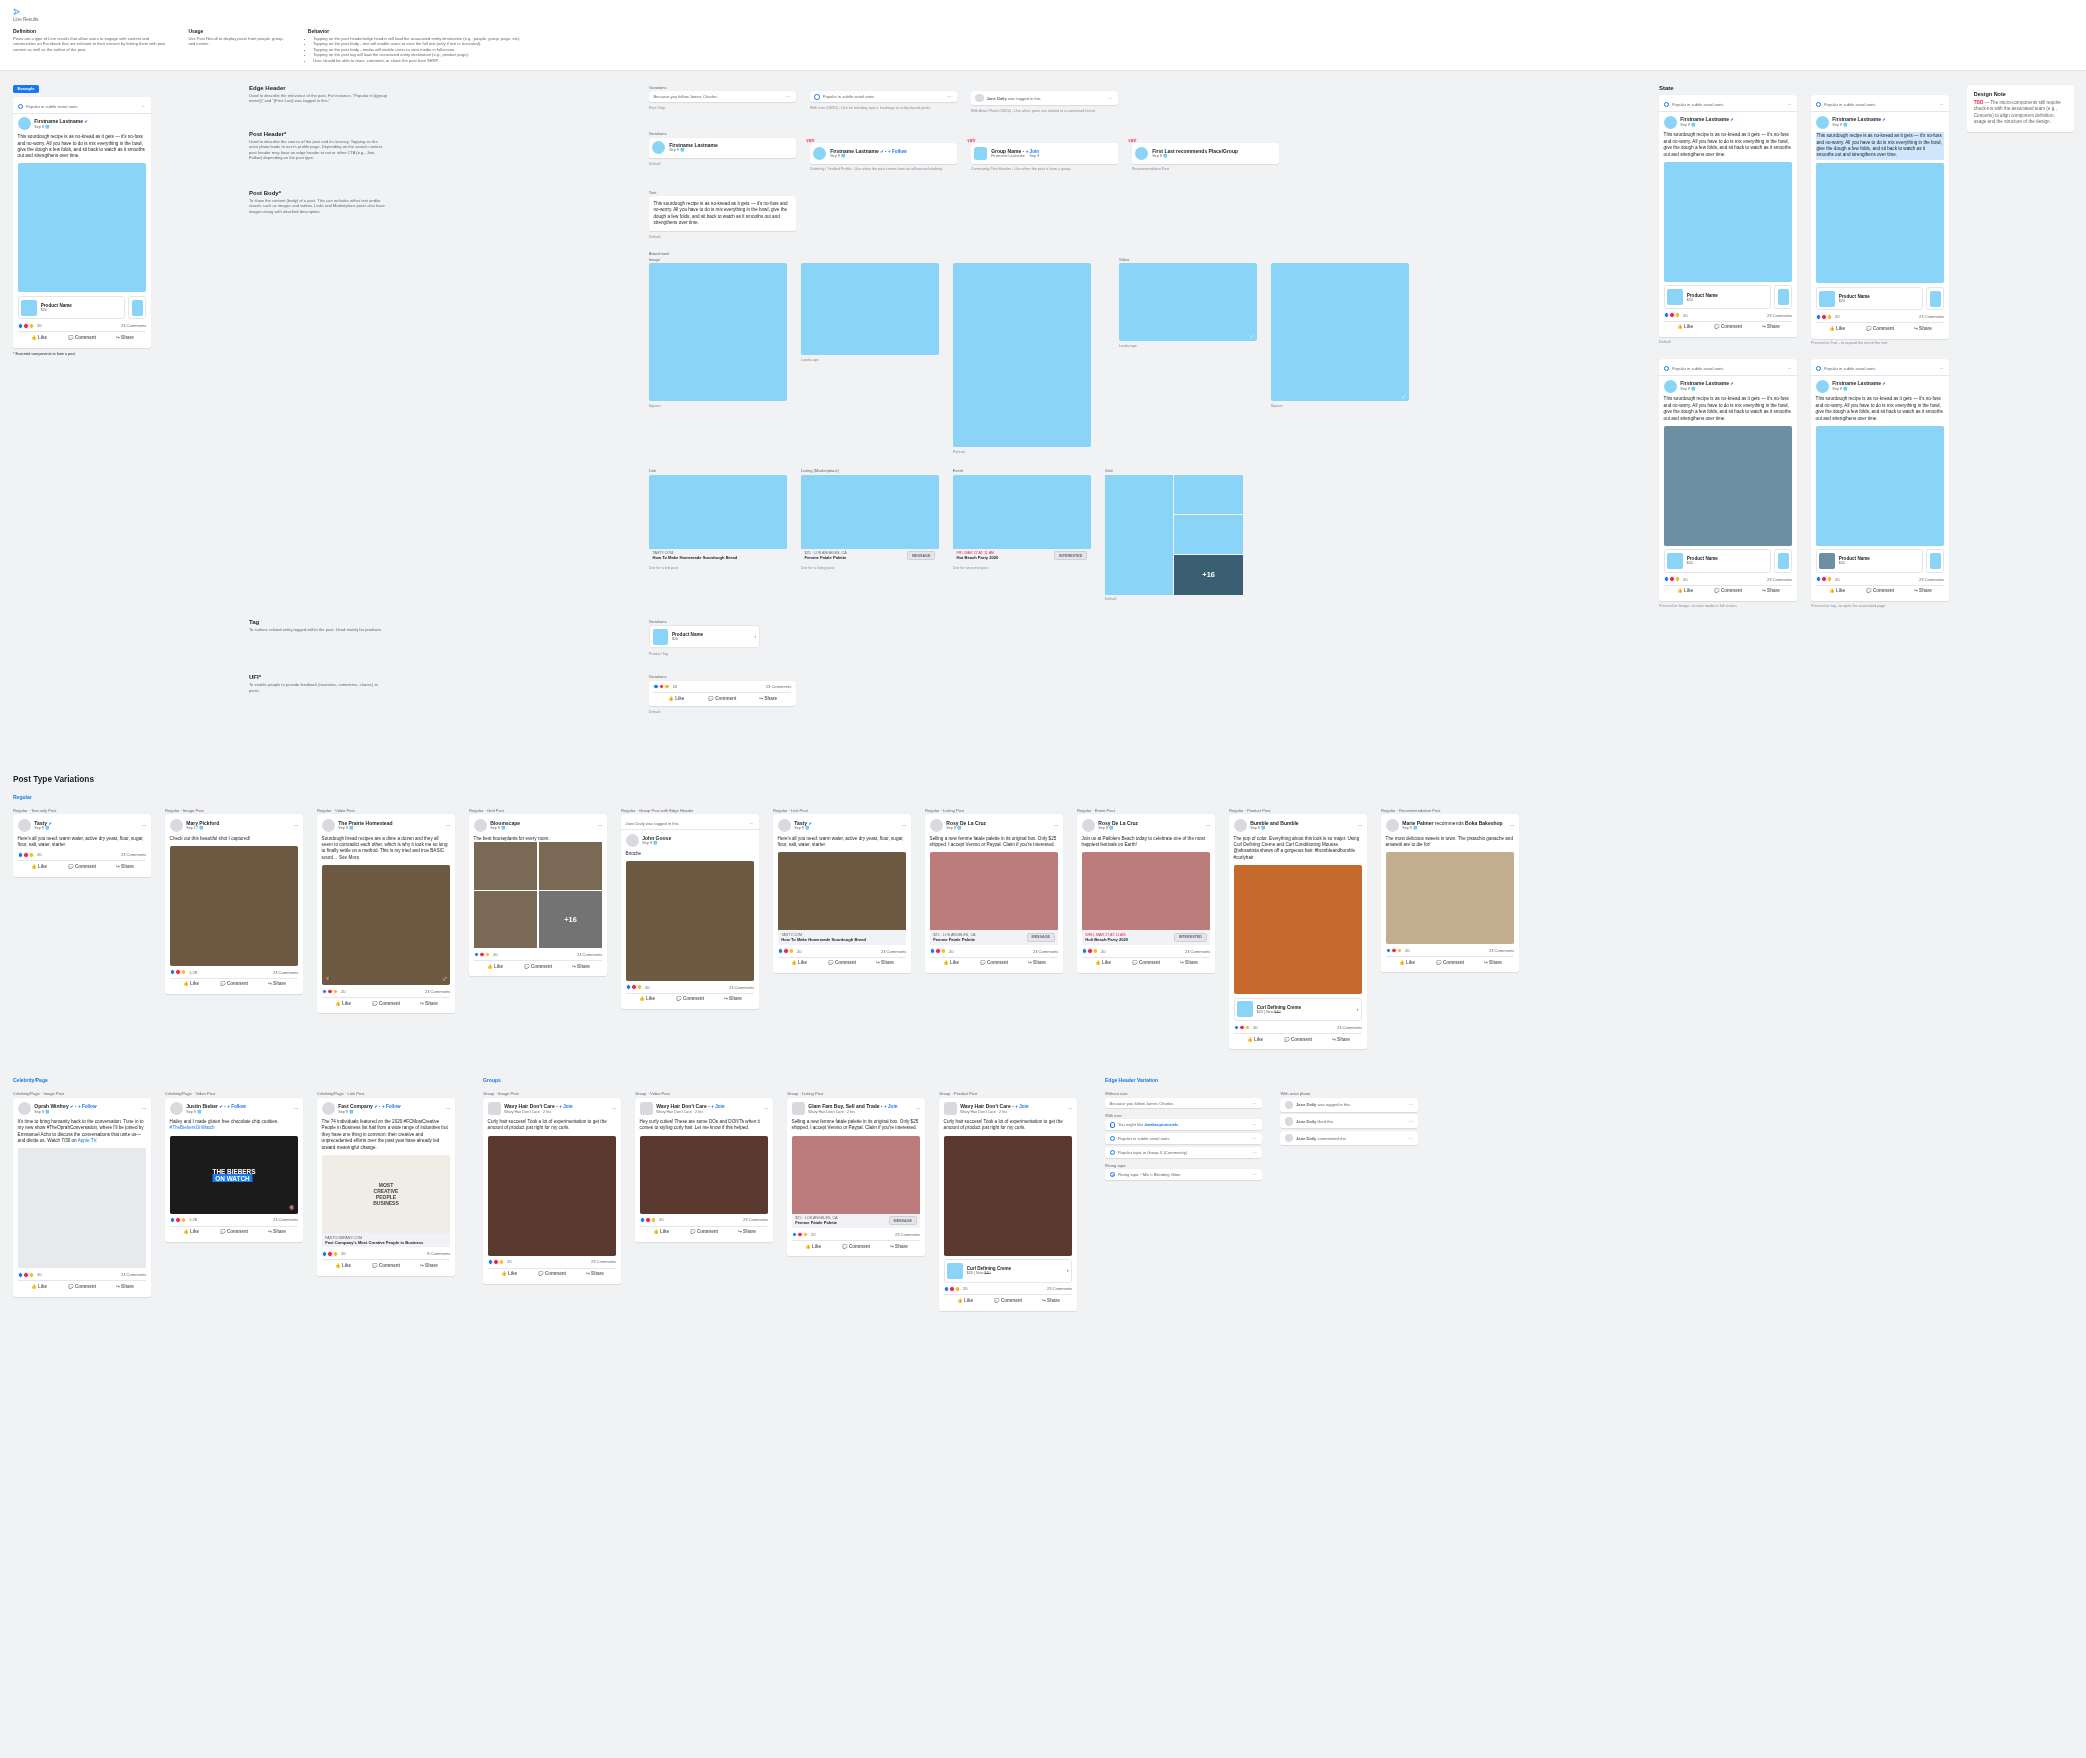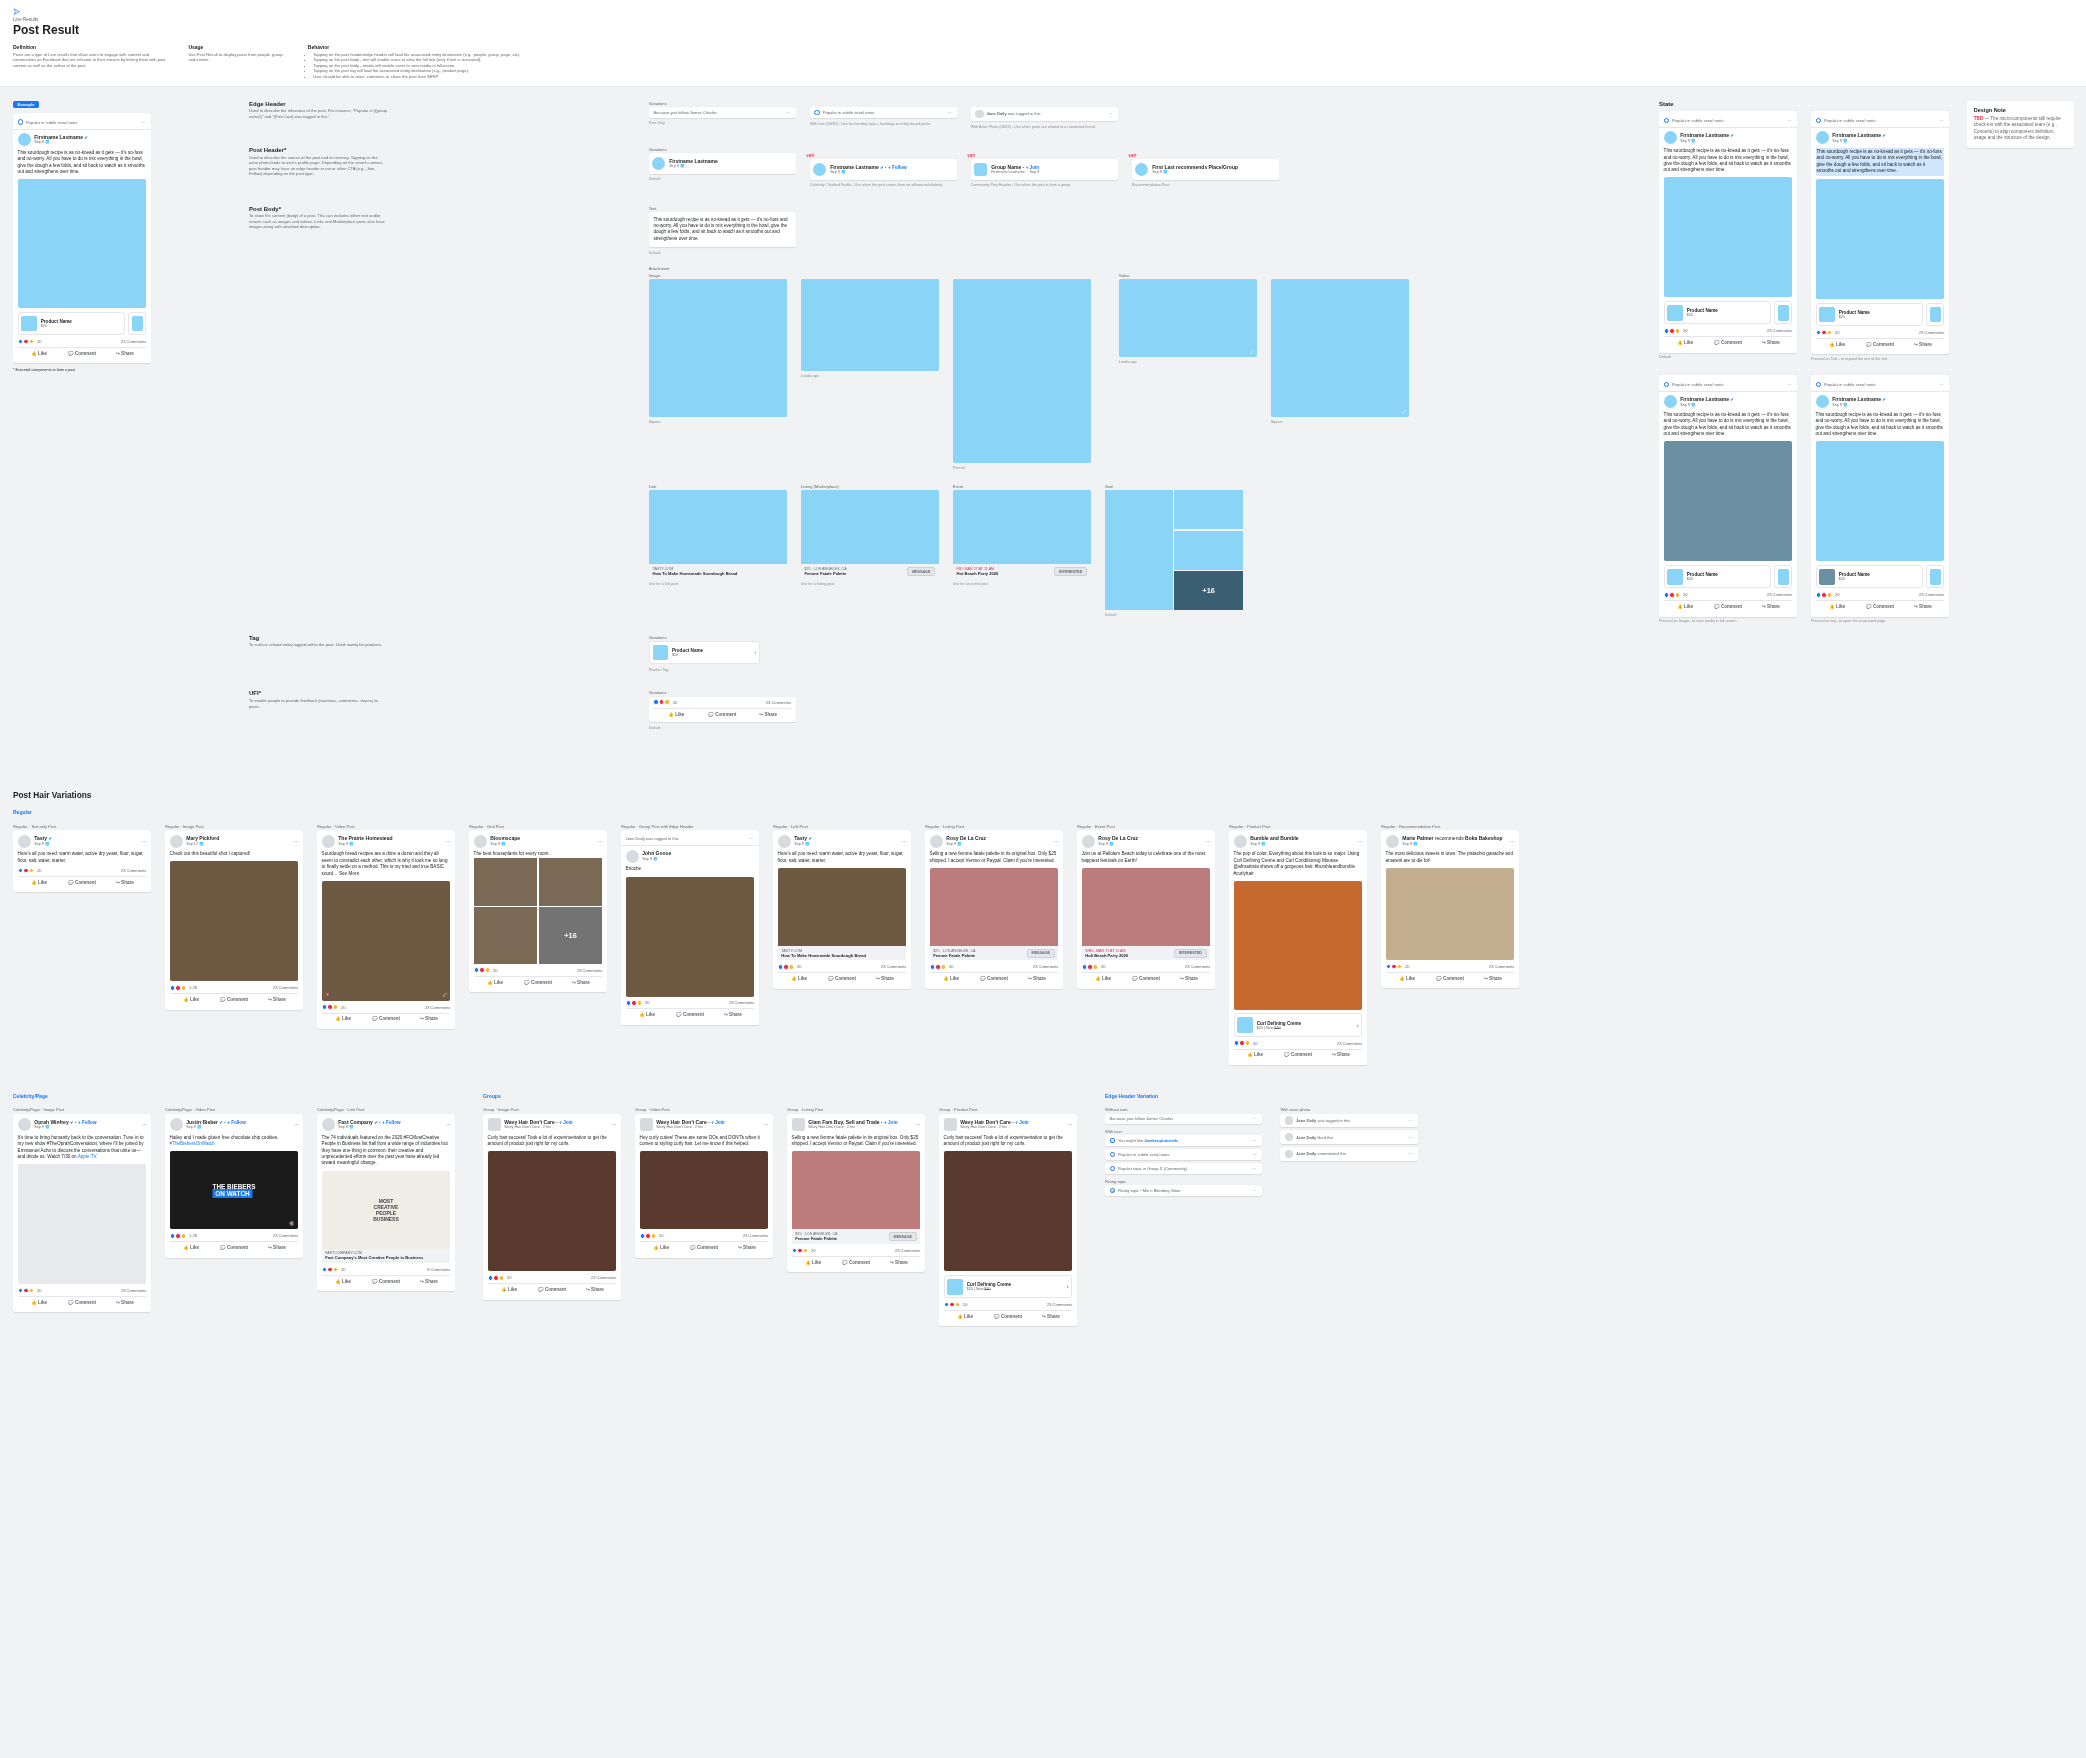--- a/index.html
+++ b/index.html
@@ -95,7 +95,6 @@
       <path d="M2 2 L14 8 L2 14 L6 8 Z" fill="none" stroke="#1877f2" stroke-width="1.5"></path>
     </svg>
   <div class="breadcrumb">Line Results</div>
-  <div class="page-title">Post Result</div>
   <div class="intro-cols">
     <div>
       <h4>Definition</h4>

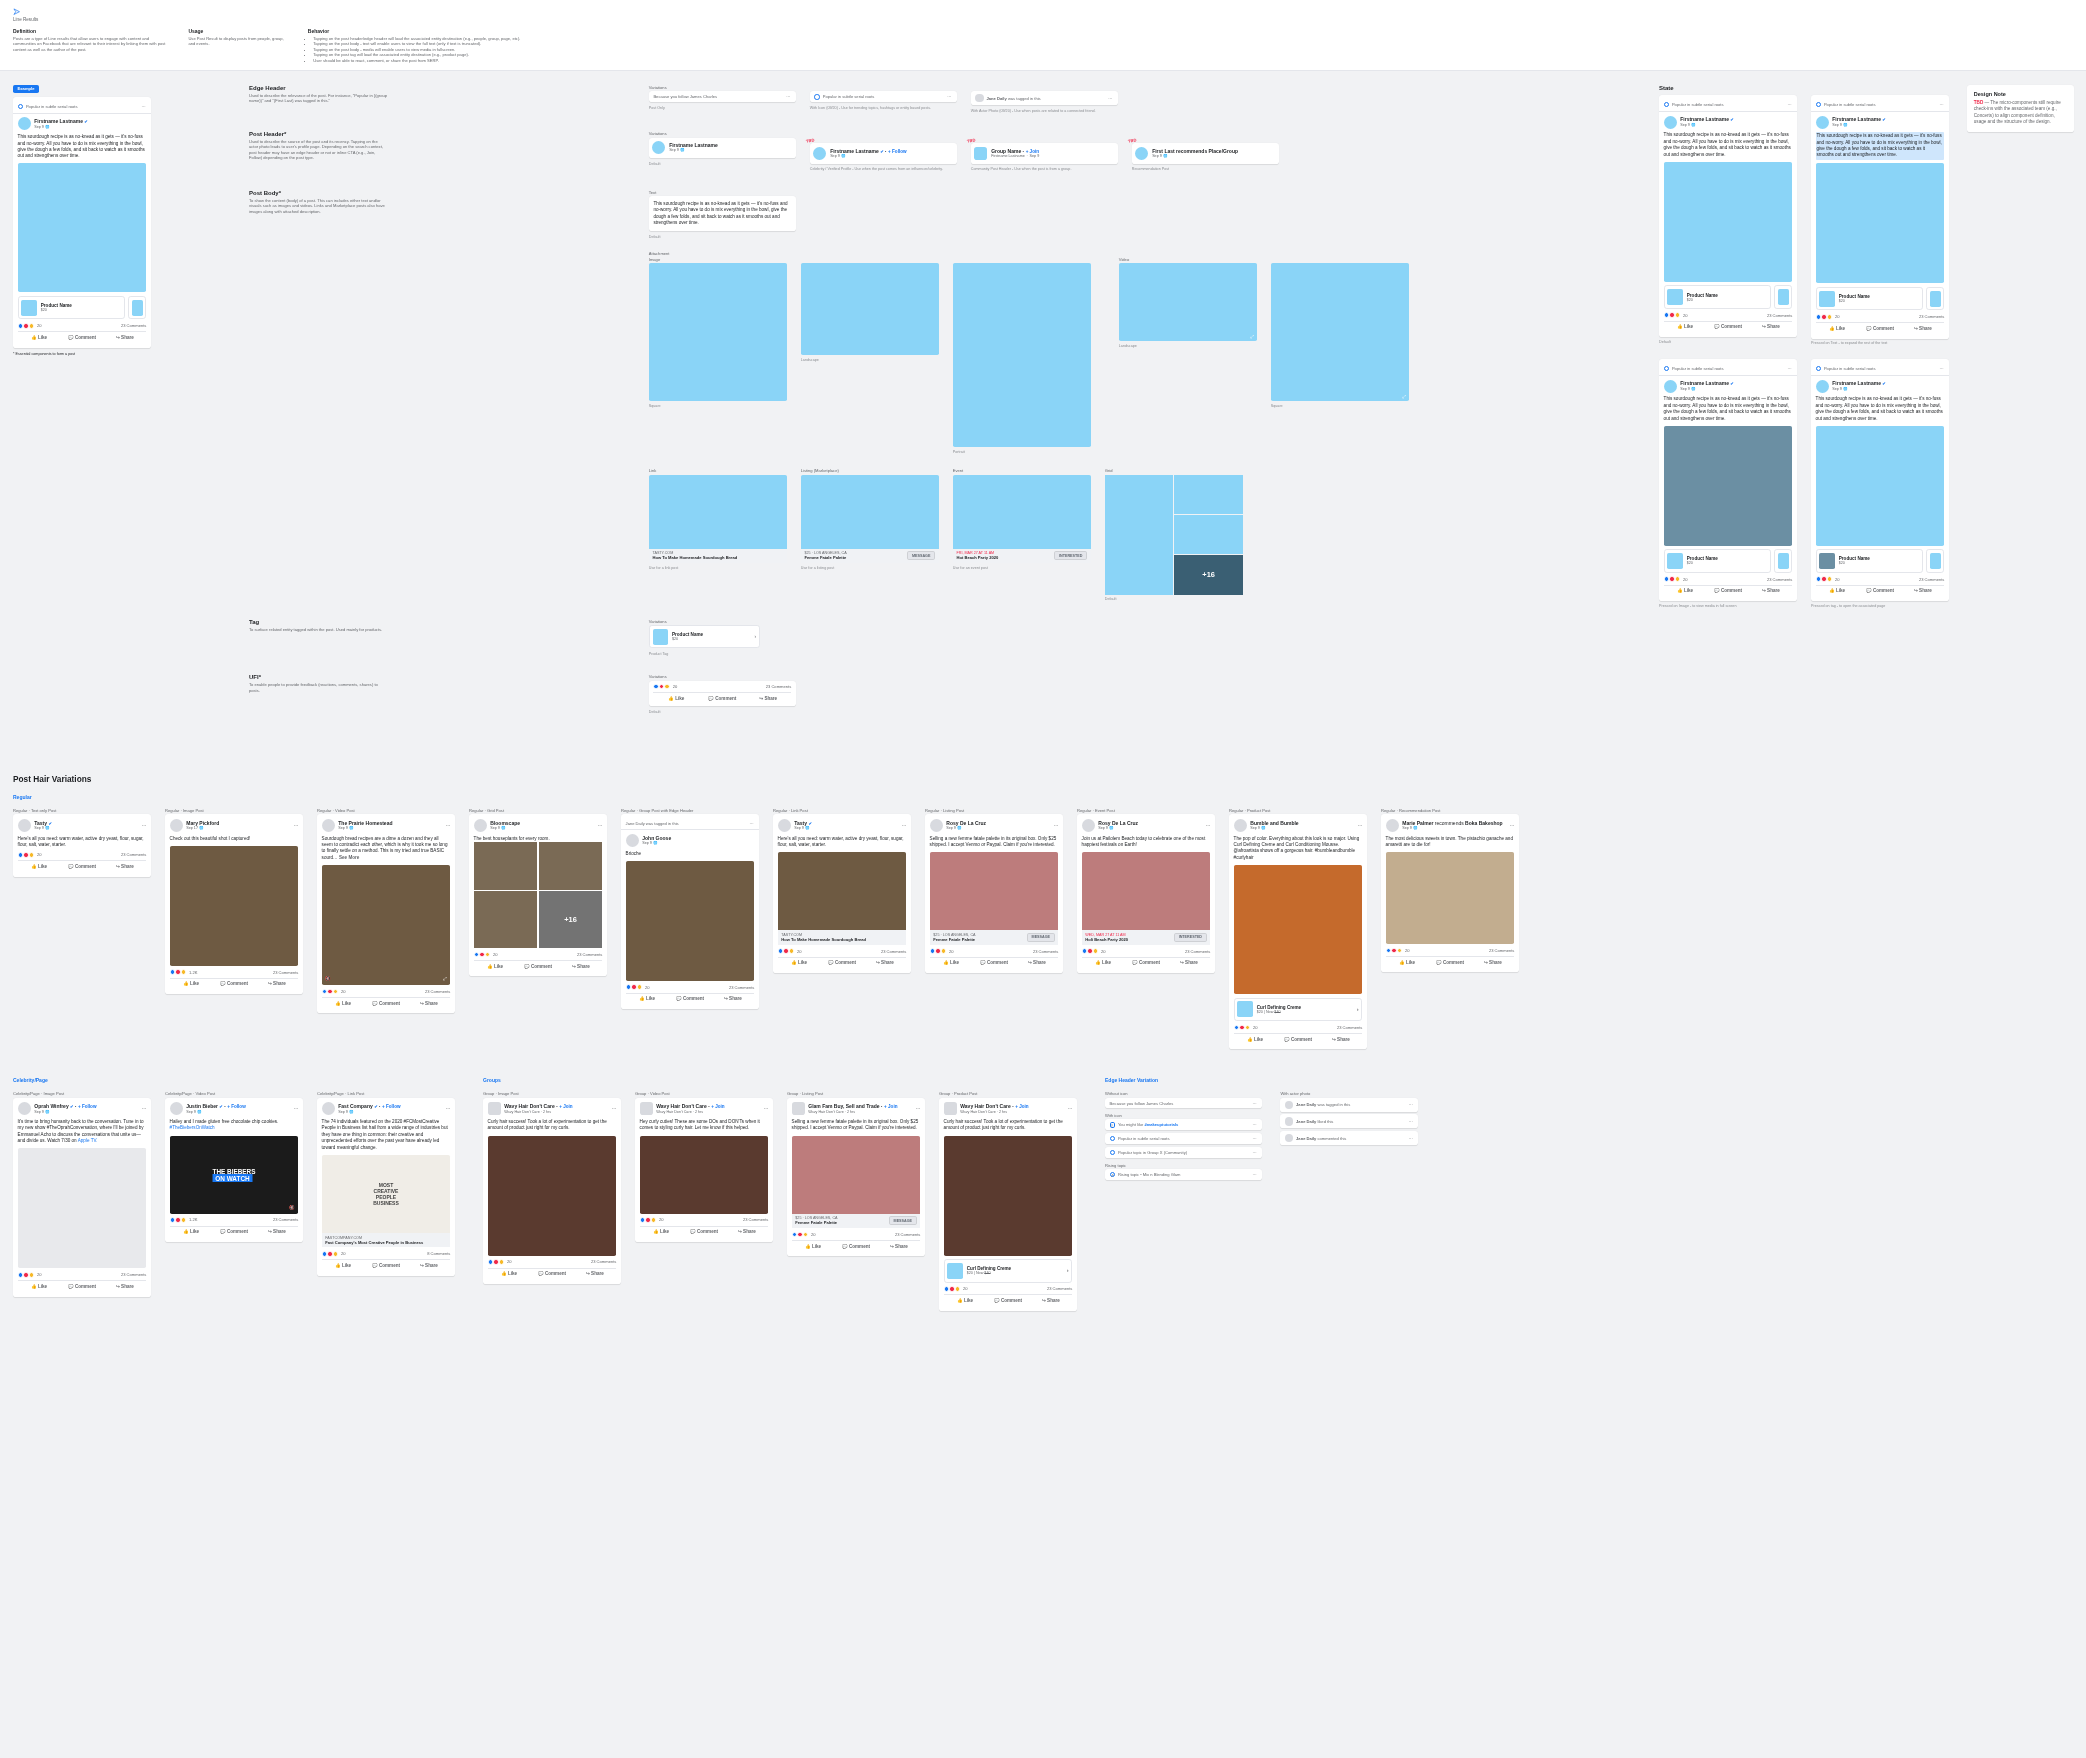--- a/index.html
+++ b/index.html
@@ -615,7 +615,7 @@
 </div>
 
 <div class="section">
-  <div class="sec-hdr">Post Hair Variations</div>
+  <div class="sec-hdr">Post Type Variations</div>
 
   <div class="blue-sub">Regular</div>
 

